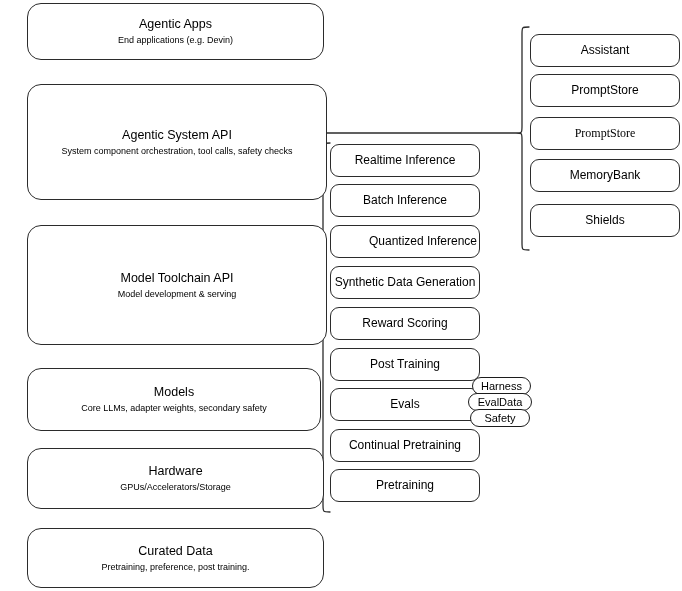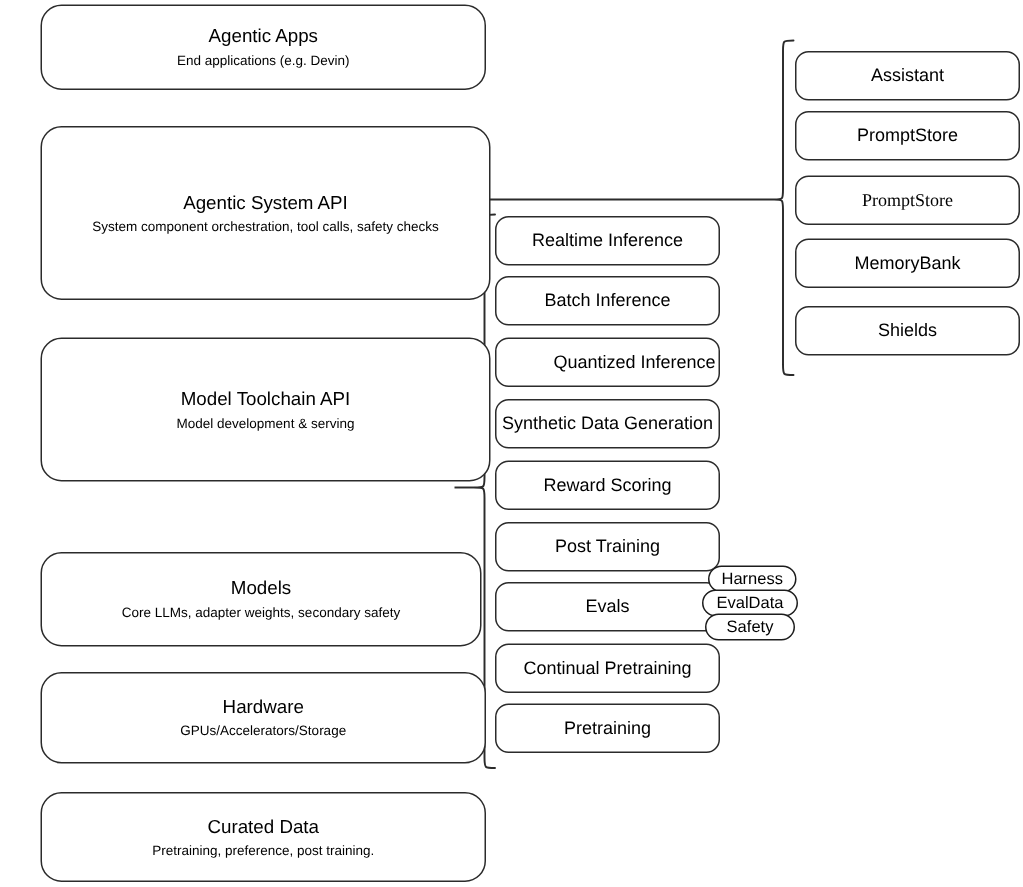--- a/index.html
+++ b/index.html
@@ -98,7 +98,7 @@
     <div class="subtitle">System component orchestration, tool calls, safety checks</div>
   </div>
 
-  <div class="node layer-node" style="left:3px; top:225px; width:300px; height:96px;">
+  <div class="node layer-node" style="left:3px; top:225px; width:300px; height:120px;">
     <div class="title">Model Toolchain API</div>
     <div class="subtitle">Model development &amp; serving</div>
   </div>

